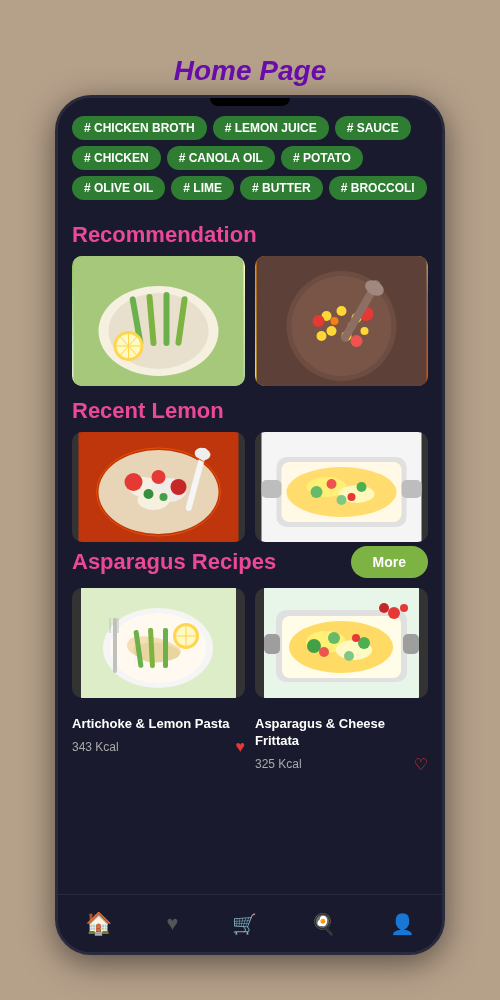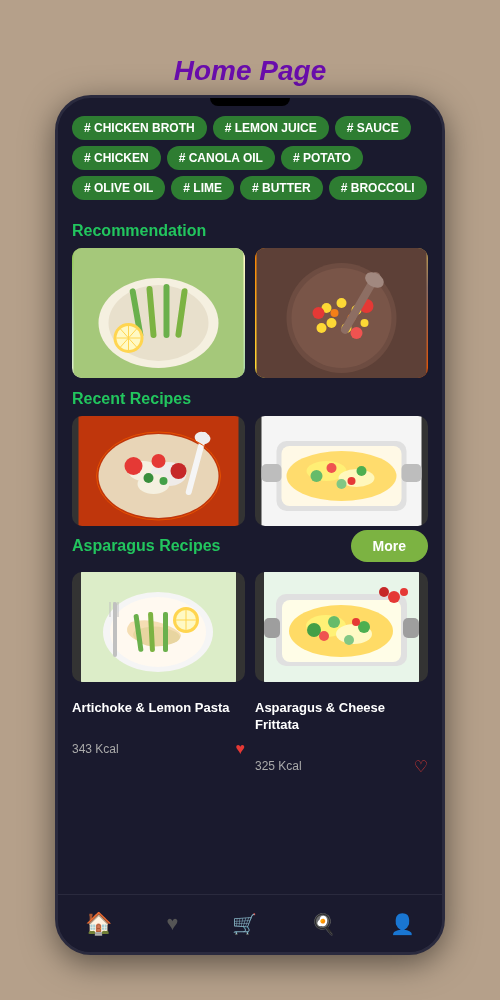--- a/index.html
+++ b/index.html
@@ -74,8 +74,8 @@
       font-weight: bold;
     }
     .section-title {
-      color: #22c55e;
-      font-size: 16px;
+      color: #ec4899;
+      font-size: 22px;
       font-weight: bold;
       padding: 12px 14px 8px;
     }

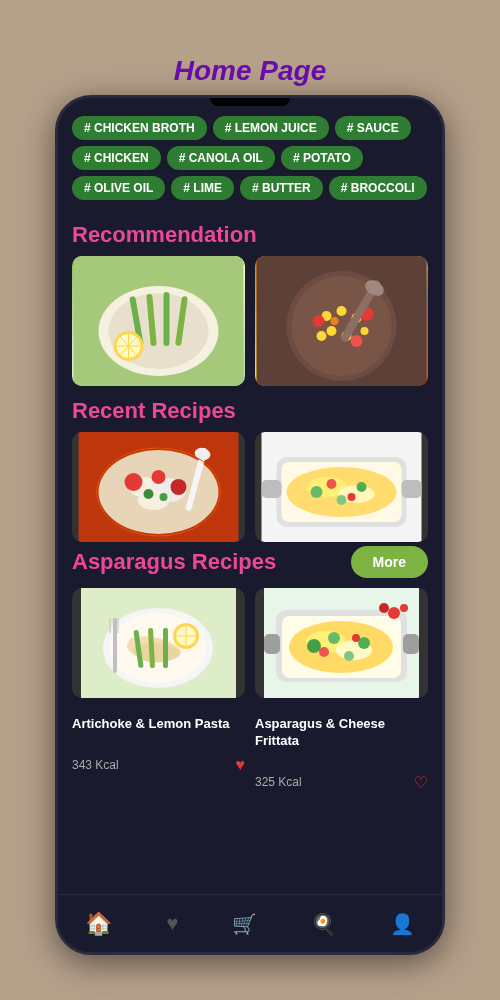--- a/index.html
+++ b/index.html
@@ -271,7 +271,7 @@
         </div>
       </div>
 
-      <div class="section-title">Recent Recipes</div>
+      <div class="section-title">Recent Lemon</div>
       <div class="recent-row">
         <div class="recent-img">
           <svg width="100%" height="110" viewBox="0 0 160 110">

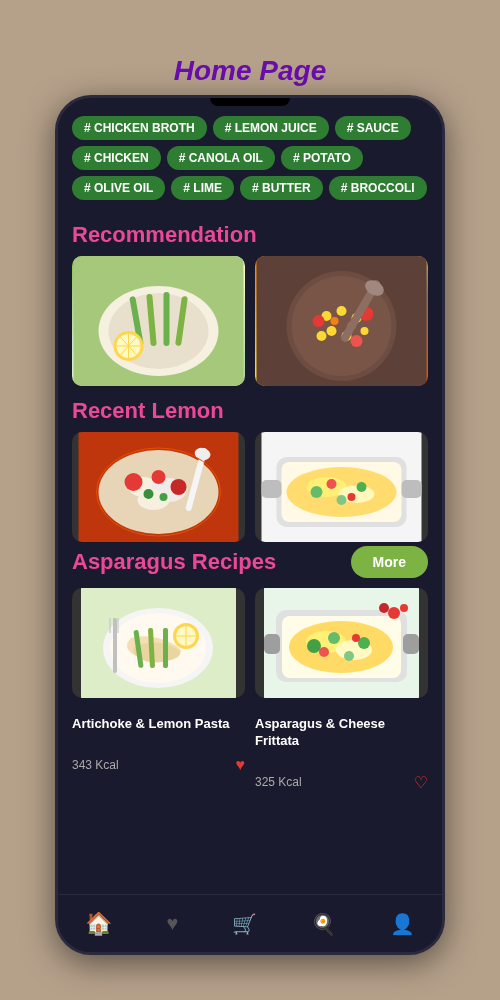--- a/index.html
+++ b/index.html
@@ -145,7 +145,7 @@
       display: flex;
       justify-content: space-between;
       align-items: center;
-      margin-top: 23px;
+      margin-top: 5px;
     }
     .food-kcal {
       color: #aaa;

